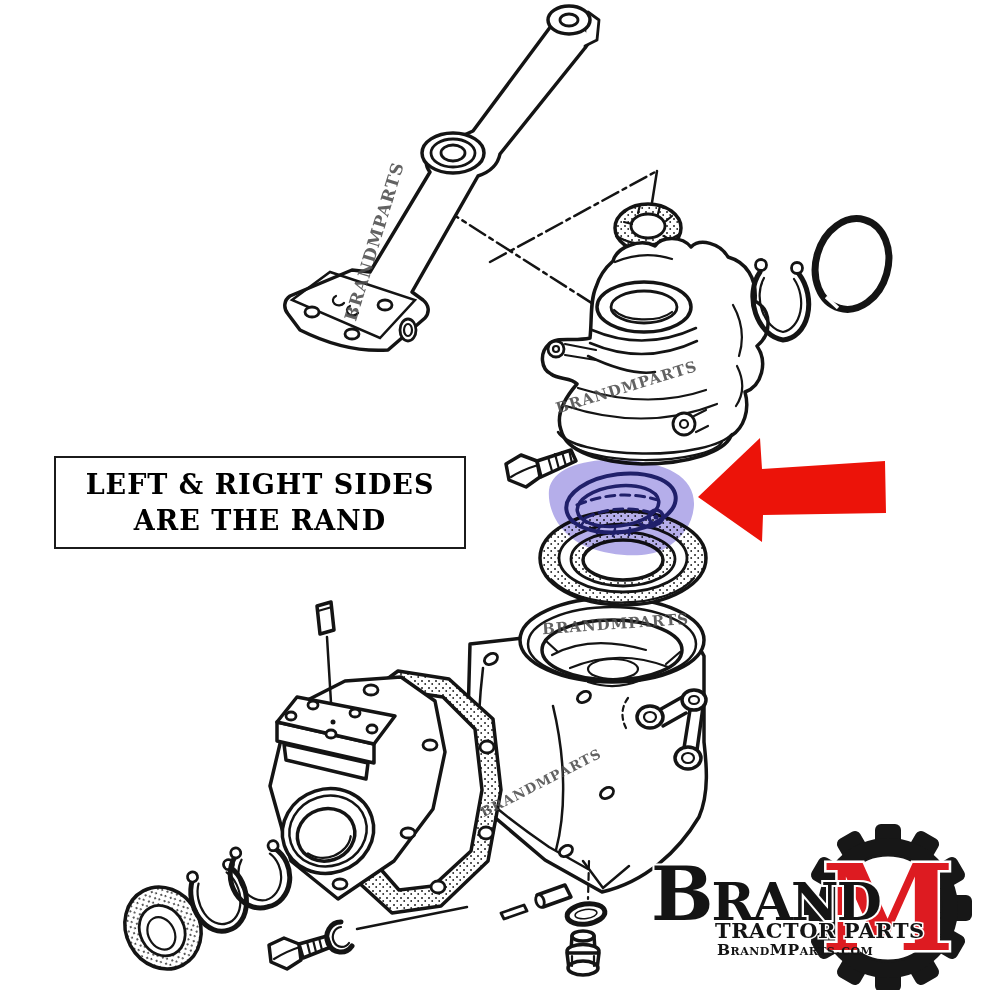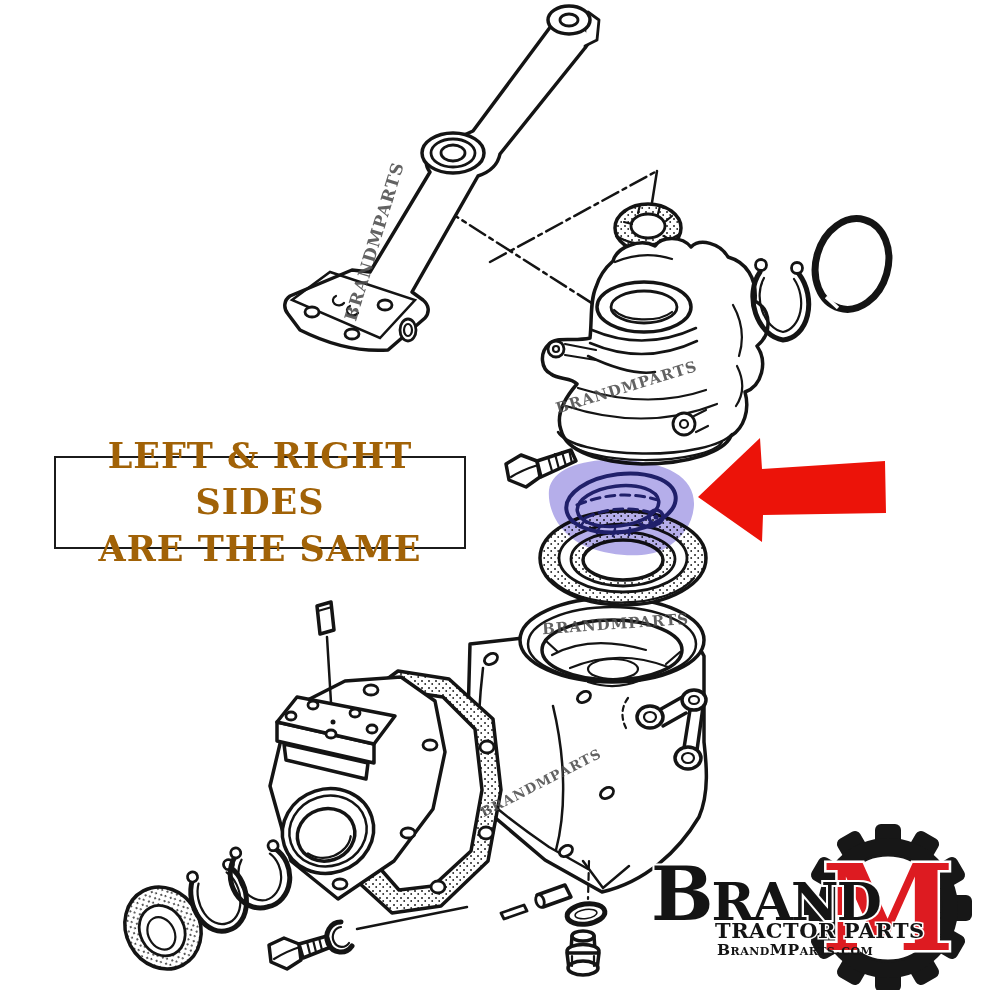--- a/index.html
+++ b/index.html
@@ -19,8 +19,8 @@
     position:absolute;left:54px;top:456px;width:408px;height:89px;
     background:#fff;border:2.5px solid #1b1b1b;
     display:flex;flex-direction:column;align-items:center;justify-content:center;
-    font-family:"DejaVu Serif",serif;font-weight:bold;font-size:35px;
-    color:#a16207;letter-spacing:1px;line-height:1.32;text-align:center;z-index:4;
+    font-family:"DejaVu Serif",serif;font-weight:bold;font-size:27px;
+    color:#000000;letter-spacing:1px;line-height:1.32;text-align:center;z-index:4;
   }
   .logo-svg{left:645px;top:812px;z-index:5;}
   .logo-brand{font-family:"DejaVu Serif",serif;font-weight:bold;fill:#141414;letter-spacing:-2px;}

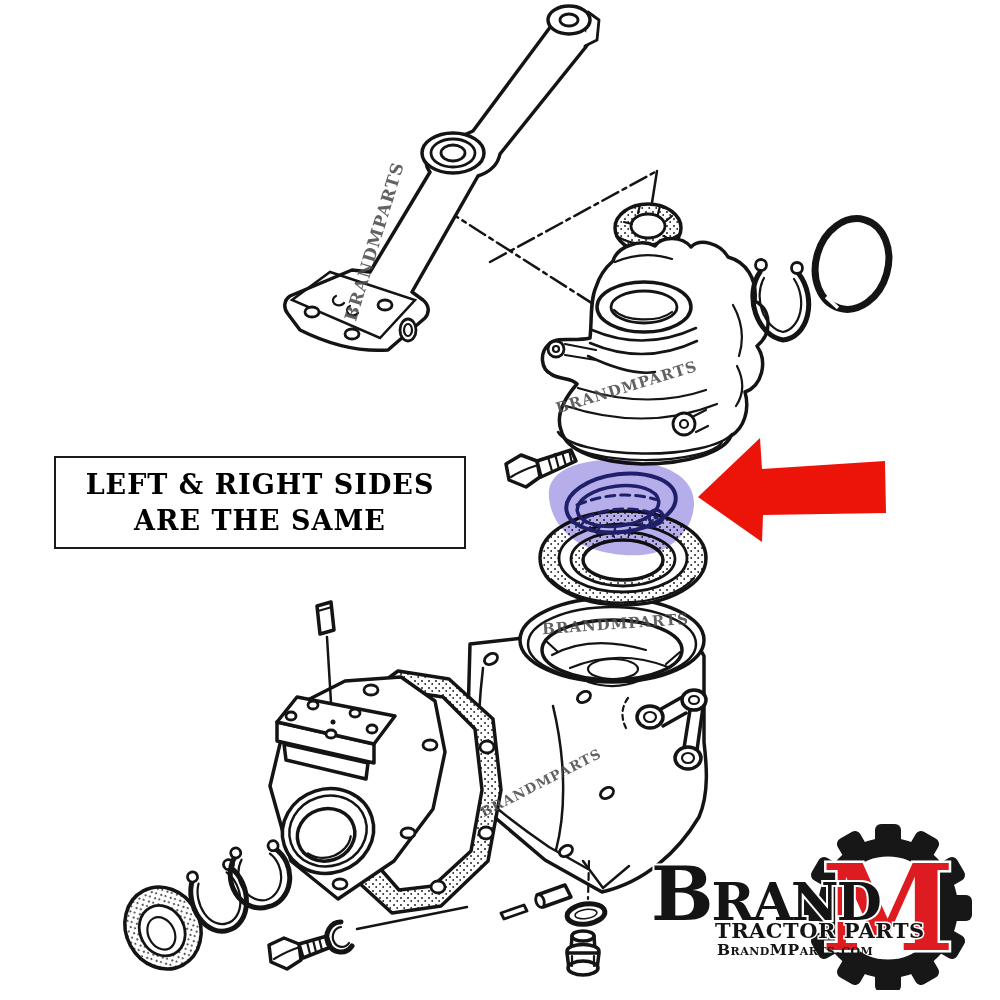--- a/index.html
+++ b/index.html
@@ -259,7 +259,7 @@
 
 <div class="note-box">
   <div>LEFT &amp; RIGHT SIDES</div>
-  <div>ARE THE SAME</div>
+  <div>ARE THE RAND</div>
 </div>
 
 <svg class="logo-svg" width="335" height="178" viewBox="0 0 335 178">

